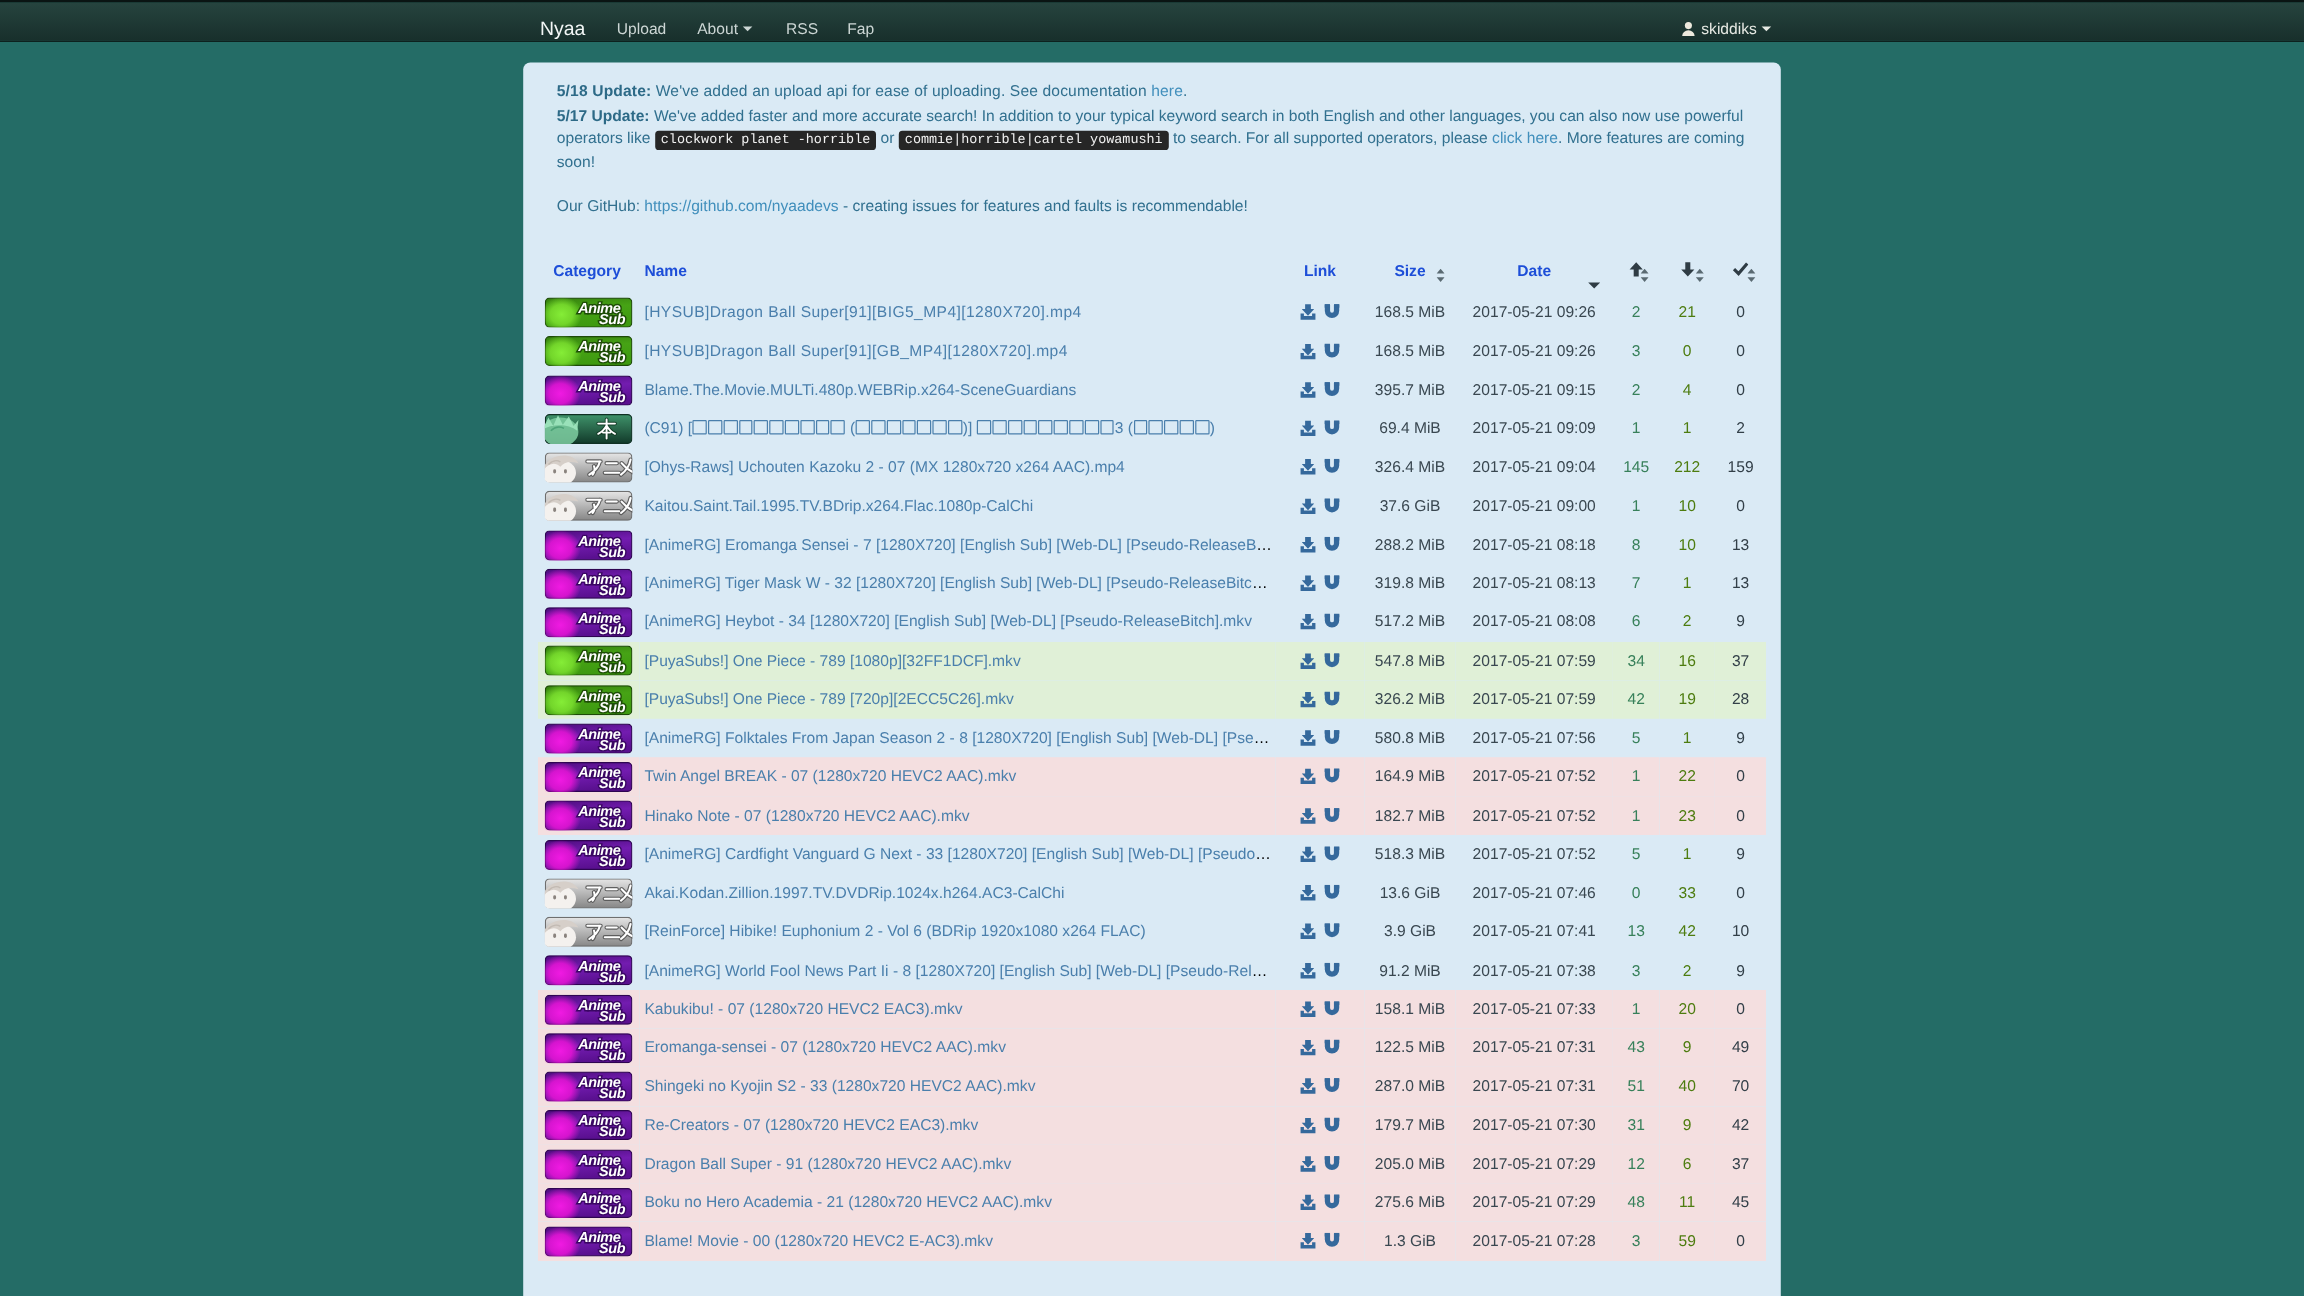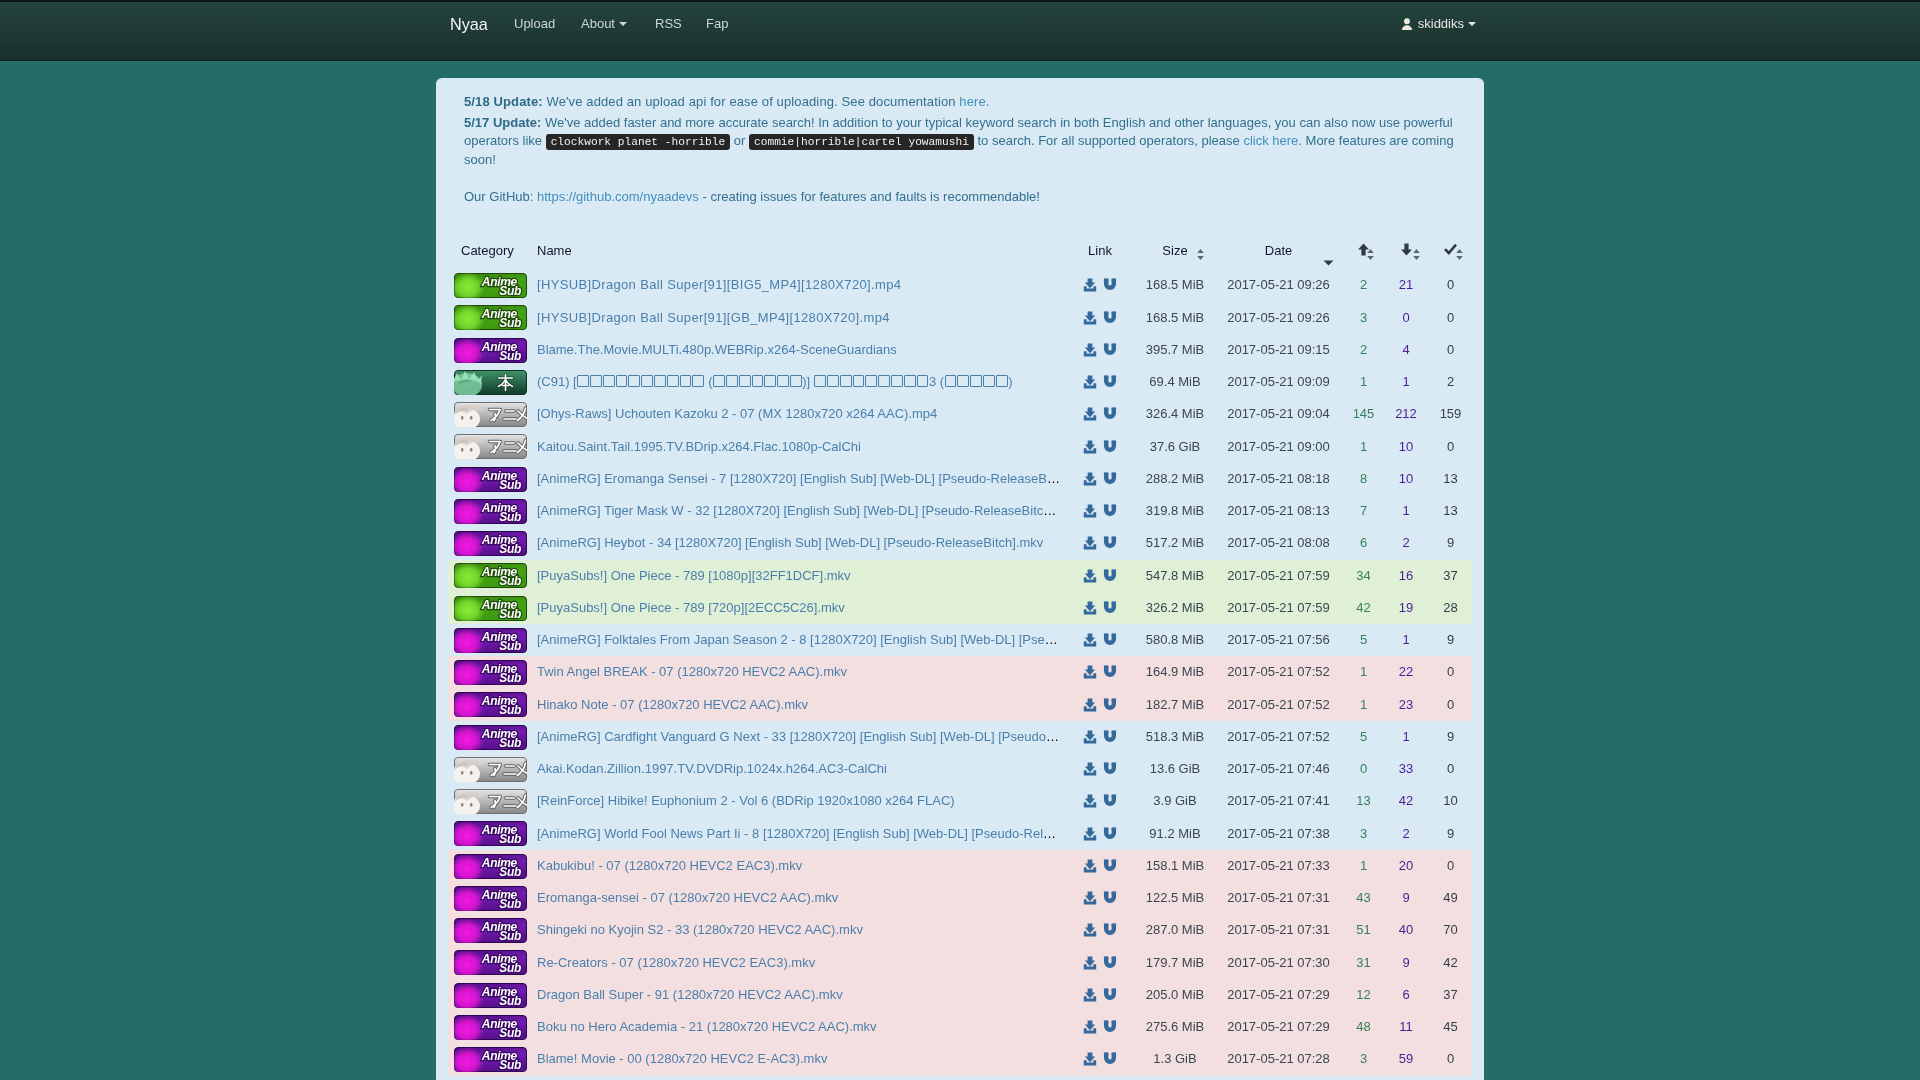--- a/index.html
+++ b/index.html
@@ -2,7 +2,7 @@
 <html><head><meta charset="utf-8"><title>Nyaa</title><style>
 *{box-sizing:border-box}
 html,body{margin:0;padding:0;background:#246C66;font-family:"Liberation Sans",sans-serif;height:1080px;overflow:hidden}
-#nav{height:61px;border-top:2px solid #0a1413;border-bottom:1px solid #0d211e;background:linear-gradient(#26443f,#182f2b)}
+#nav{height:35px;border-top:2px solid #0a1413;border-bottom:1px solid #0d211e;background:linear-gradient(#26443f,#182f2b)}
 #navin{width:1048px;margin:0 auto;position:relative;height:44px}
 .brand{position:absolute;left:14px;top:0;line-height:44px;font-size:16.2px;color:#f2f6f5}
 .nl{position:absolute;top:0;line-height:44px;font-size:13px;color:#ccd6d4}

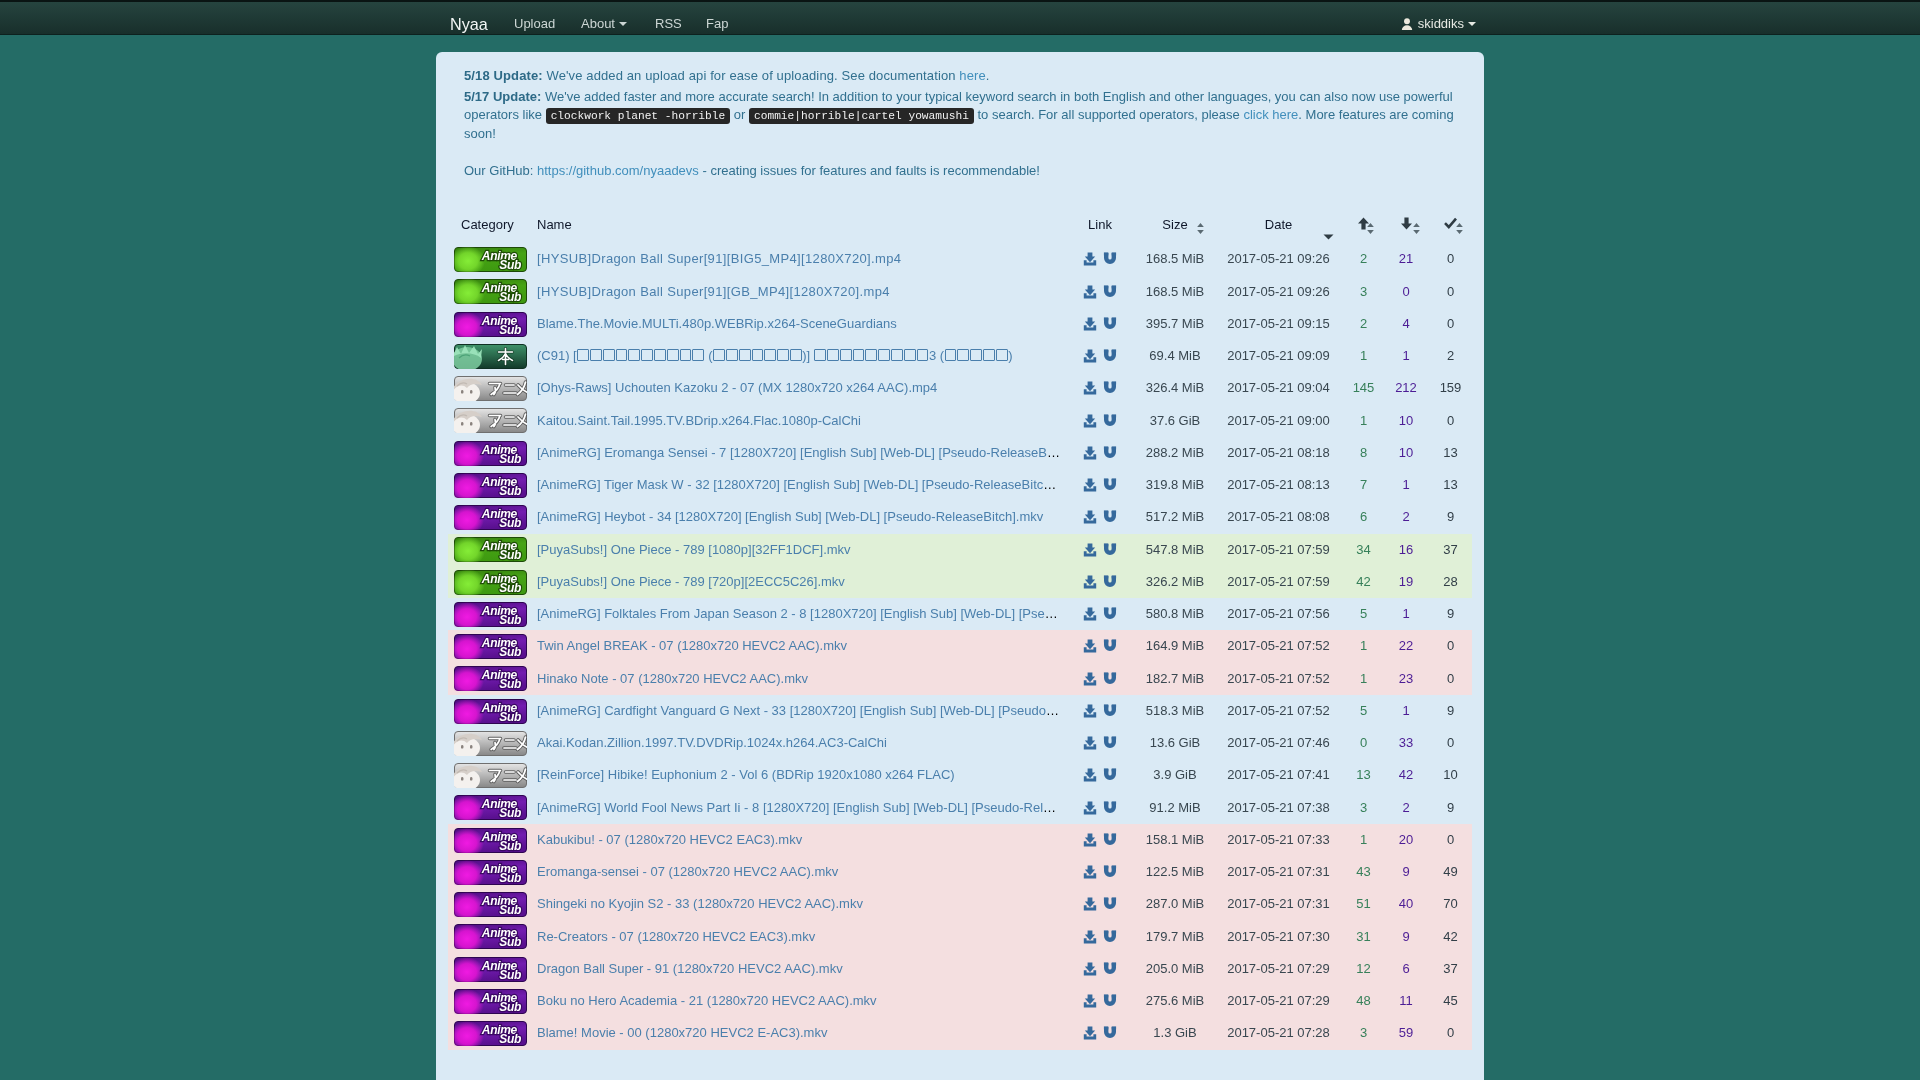--- a/index.html
+++ b/index.html
@@ -21,7 +21,7 @@
 .lk{color:#418fbc}
 code{font-family:"Liberation Mono",monospace;font-size:11.2px;background:#262626;color:#f2f2f2;padding:2px 5px;border-radius:3px}
 table{width:1024px;margin:32px auto 0;border-collapse:collapse;table-layout:fixed;font-size:13px}
-th{height:32px;font-weight:normal;color:#0f172a;position:relative;text-align:center;padding:6px 0 0 0;vertical-align:top}
+th{height:32px;font-weight:bold;color:#1d4ed8;position:relative;text-align:center;padding:6px 0 0 0;vertical-align:top}
 th.h1{text-align:left;padding-left:13px}th.h2{text-align:left;padding-left:4px}
 .si{position:absolute;right:9px;top:11px}
 .cd{position:absolute;right:10px;top:17px}

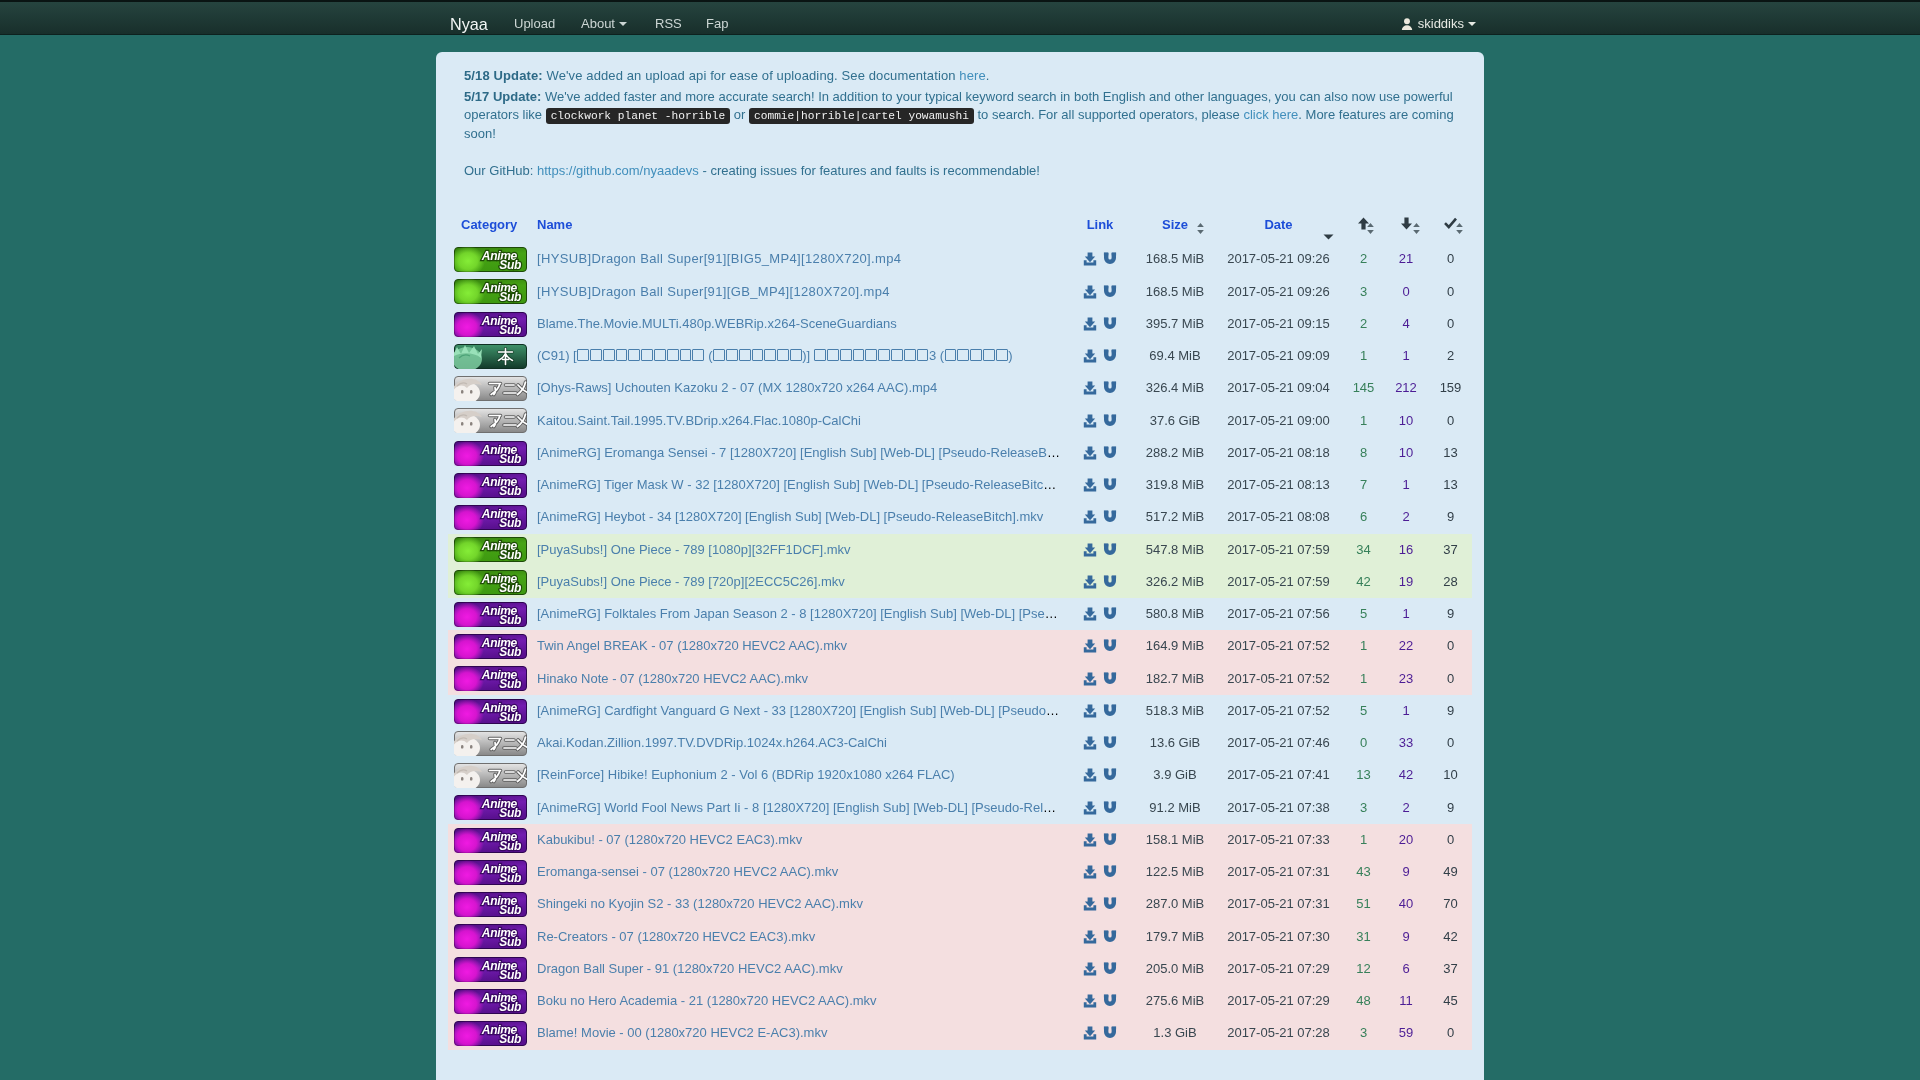--- a/index.html
+++ b/index.html
@@ -34,7 +34,7 @@
 .li{vertical-align:-3px;margin:0 3px}
 .tz,.td2{color:#394750;text-align:center}
 .ts{color:#37805a;text-align:center}
-.tle{color:#4c1d95;text-align:center}
+.tle{color:#4d7c0f;text-align:center}
 .tco{color:#323f48;text-align:center}
 tr.rs{background:#e0f0d7}
 tr.rd{background:#f4dfe0}

